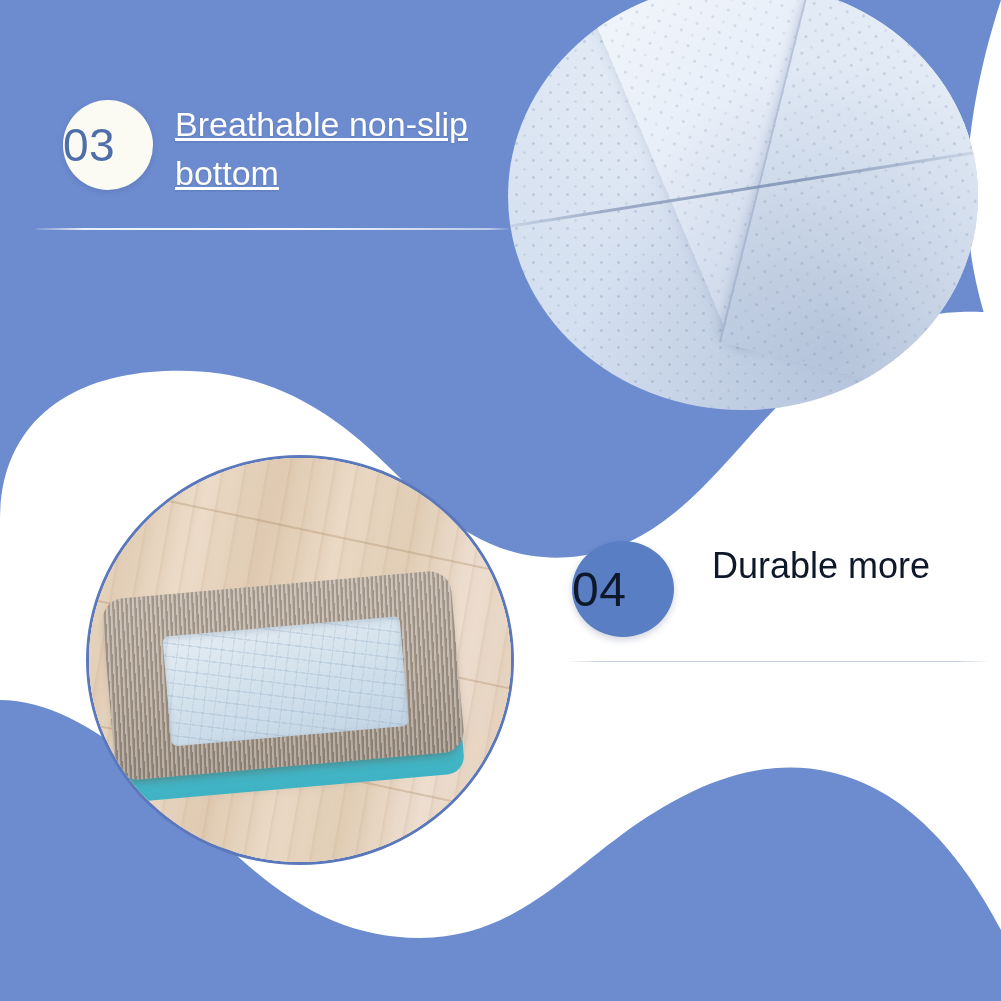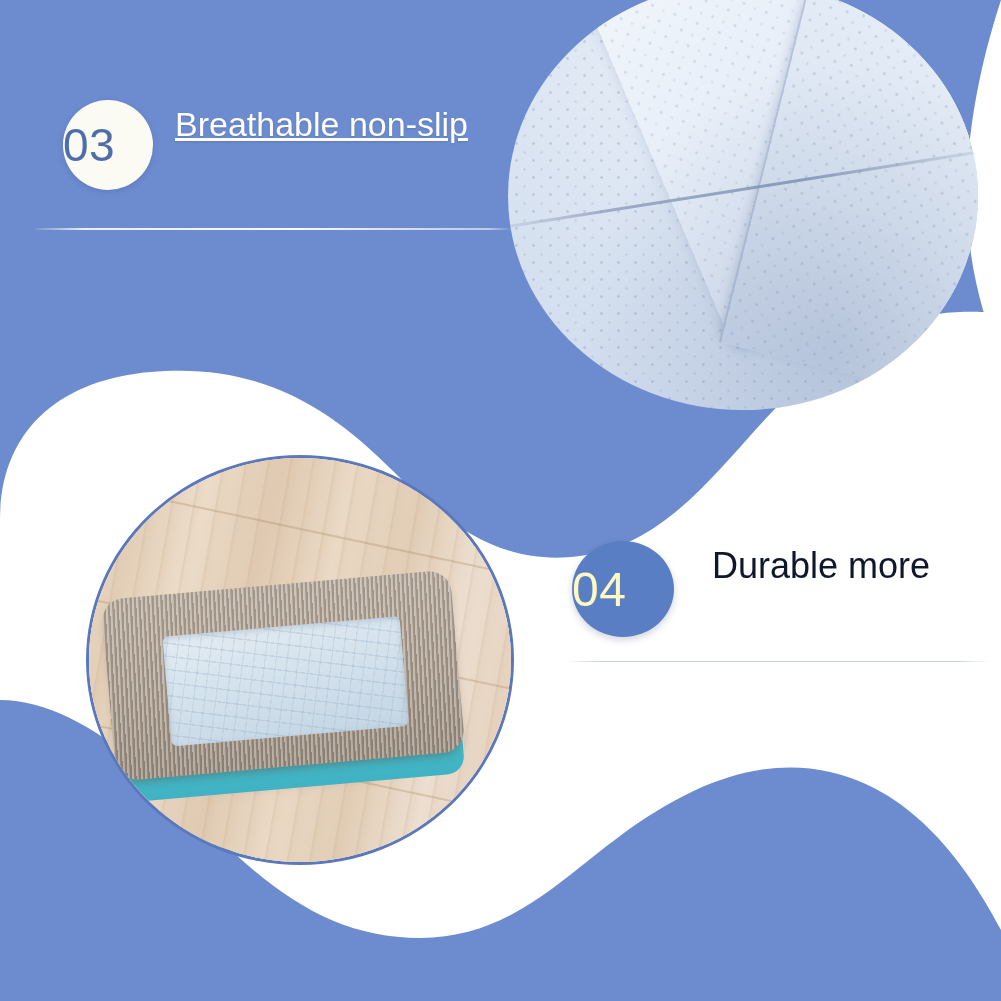--- a/index.html
+++ b/index.html
@@ -296,6 +296,7 @@
 
   <div class="feature-text" id="text-03">
     <div>Breathable non-slip</div>
+    <div>bottom</div>
   </div>
 
   <div class="divider" id="divider-03"></div>

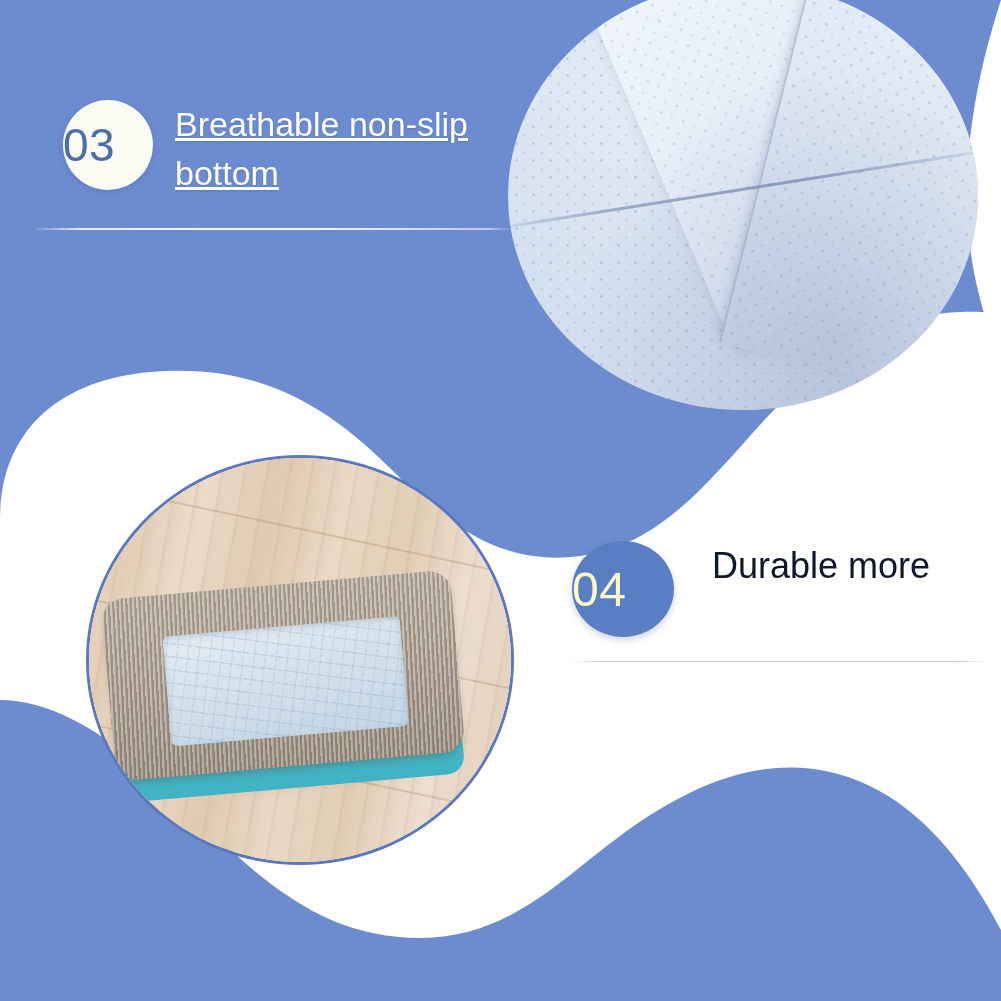--- a/index.html
+++ b/index.html
@@ -184,7 +184,7 @@
   #badge-04{
     left:572px;top:541px;width:102px;height:96px;
     background:#5a7ec4;
-    color:#fef9c3;
+    color:#0f172a;
     font-size:48px;
     box-shadow:0 3px 7px rgba(40,60,100,.22);
   }

